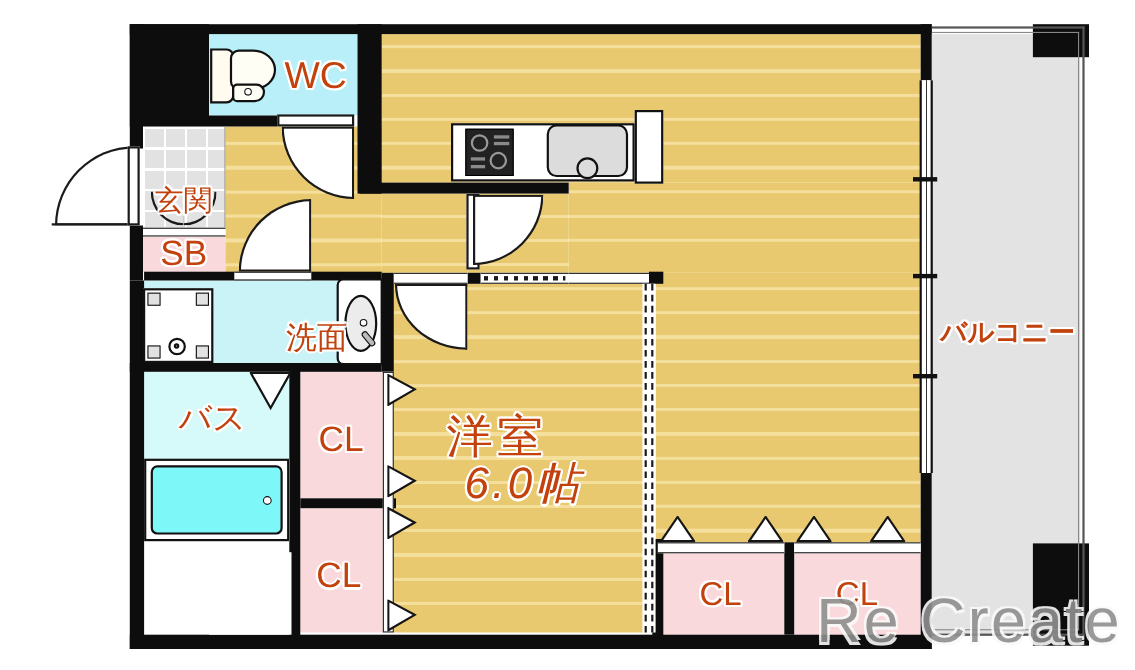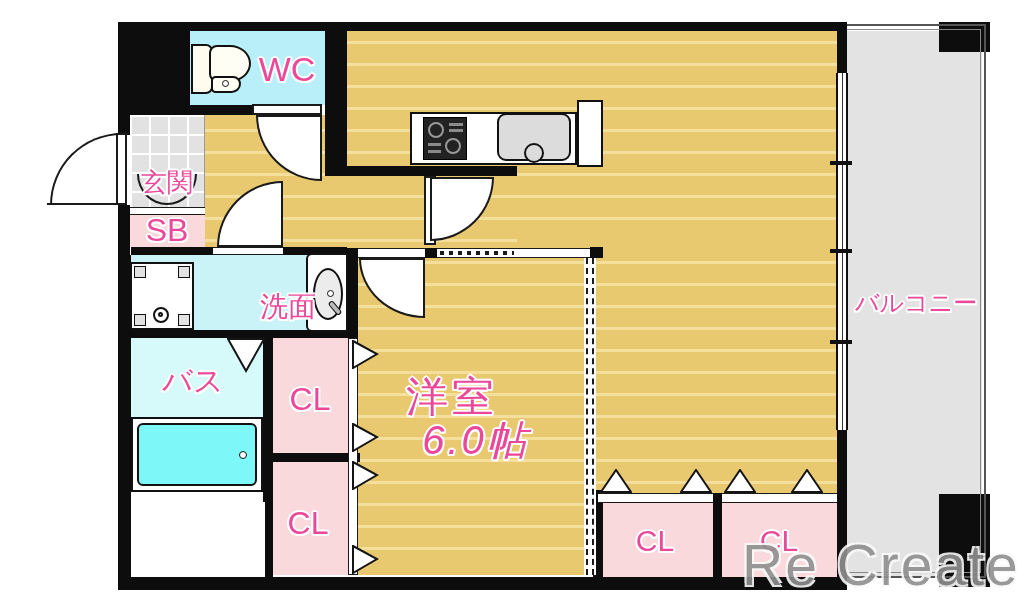--- a/index.html
+++ b/index.html
@@ -15,7 +15,7 @@
   .fan{position:absolute;background:#fff;border:2px solid #1a1a1a;box-sizing:border-box;}
   .leaf{position:absolute;background:#fff;border:2px solid #1a1a1a;box-sizing:border-box;}
   .strip{position:absolute;background:#fff;border-top:1.5px solid #1a1a1a;border-bottom:1.5px solid #1a1a1a;box-sizing:border-box;}
-  .lbl{position:absolute;transform:translate(-50%,-50%);color:#ec4899;white-space:nowrap;line-height:1;
+  .lbl{position:absolute;transform:translate(-50%,-50%);color:#c2410c;white-space:nowrap;line-height:1;
        text-shadow:0 2px 0 #fff,0 -2px 0 #fff,2px 0 0 #fff,-2px 0 0 #fff,
                    1.5px 1.5px 0 #fff,-1.5px -1.5px 0 #fff,1.5px -1.5px 0 #fff,-1.5px 1.5px 0 #fff;}
   .wm{position:absolute;color:#8f8f8f;opacity:.9;font-size:57px;letter-spacing:2px;white-space:nowrap;

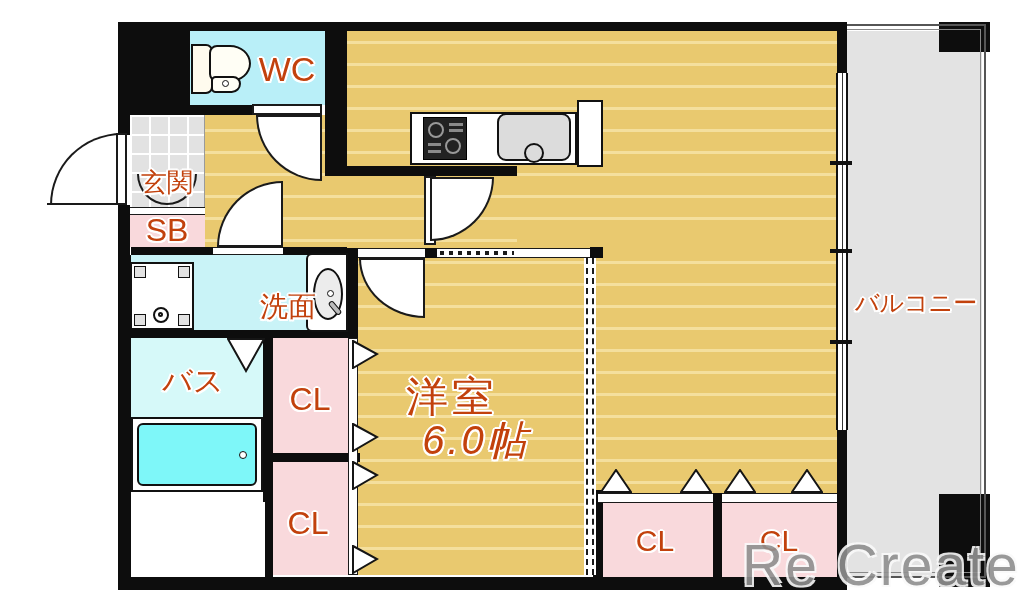--- a/index.html
+++ b/index.html
@@ -190,7 +190,7 @@
   <div class="lbl" style="left:476px;top:440px;font-size:40px;letter-spacing:3px;font-style:italic;">6.0帖</div>
   <div class="lbl" style="left:655px;top:541px;font-size:30px;">CL</div>
   <div class="lbl" style="left:779px;top:541px;font-size:30px;">CL</div>
-  <div class="lbl" style="left:916px;top:303px;font-size:24px;">バルコニー</div>
+  <div class="lbl" style="left:916px;top:303px;font-size:24px;font-weight:bold;">バルコニー</div>
 
   <div class="wm" style="left:742px;top:532px;">Re Create</div>
 

